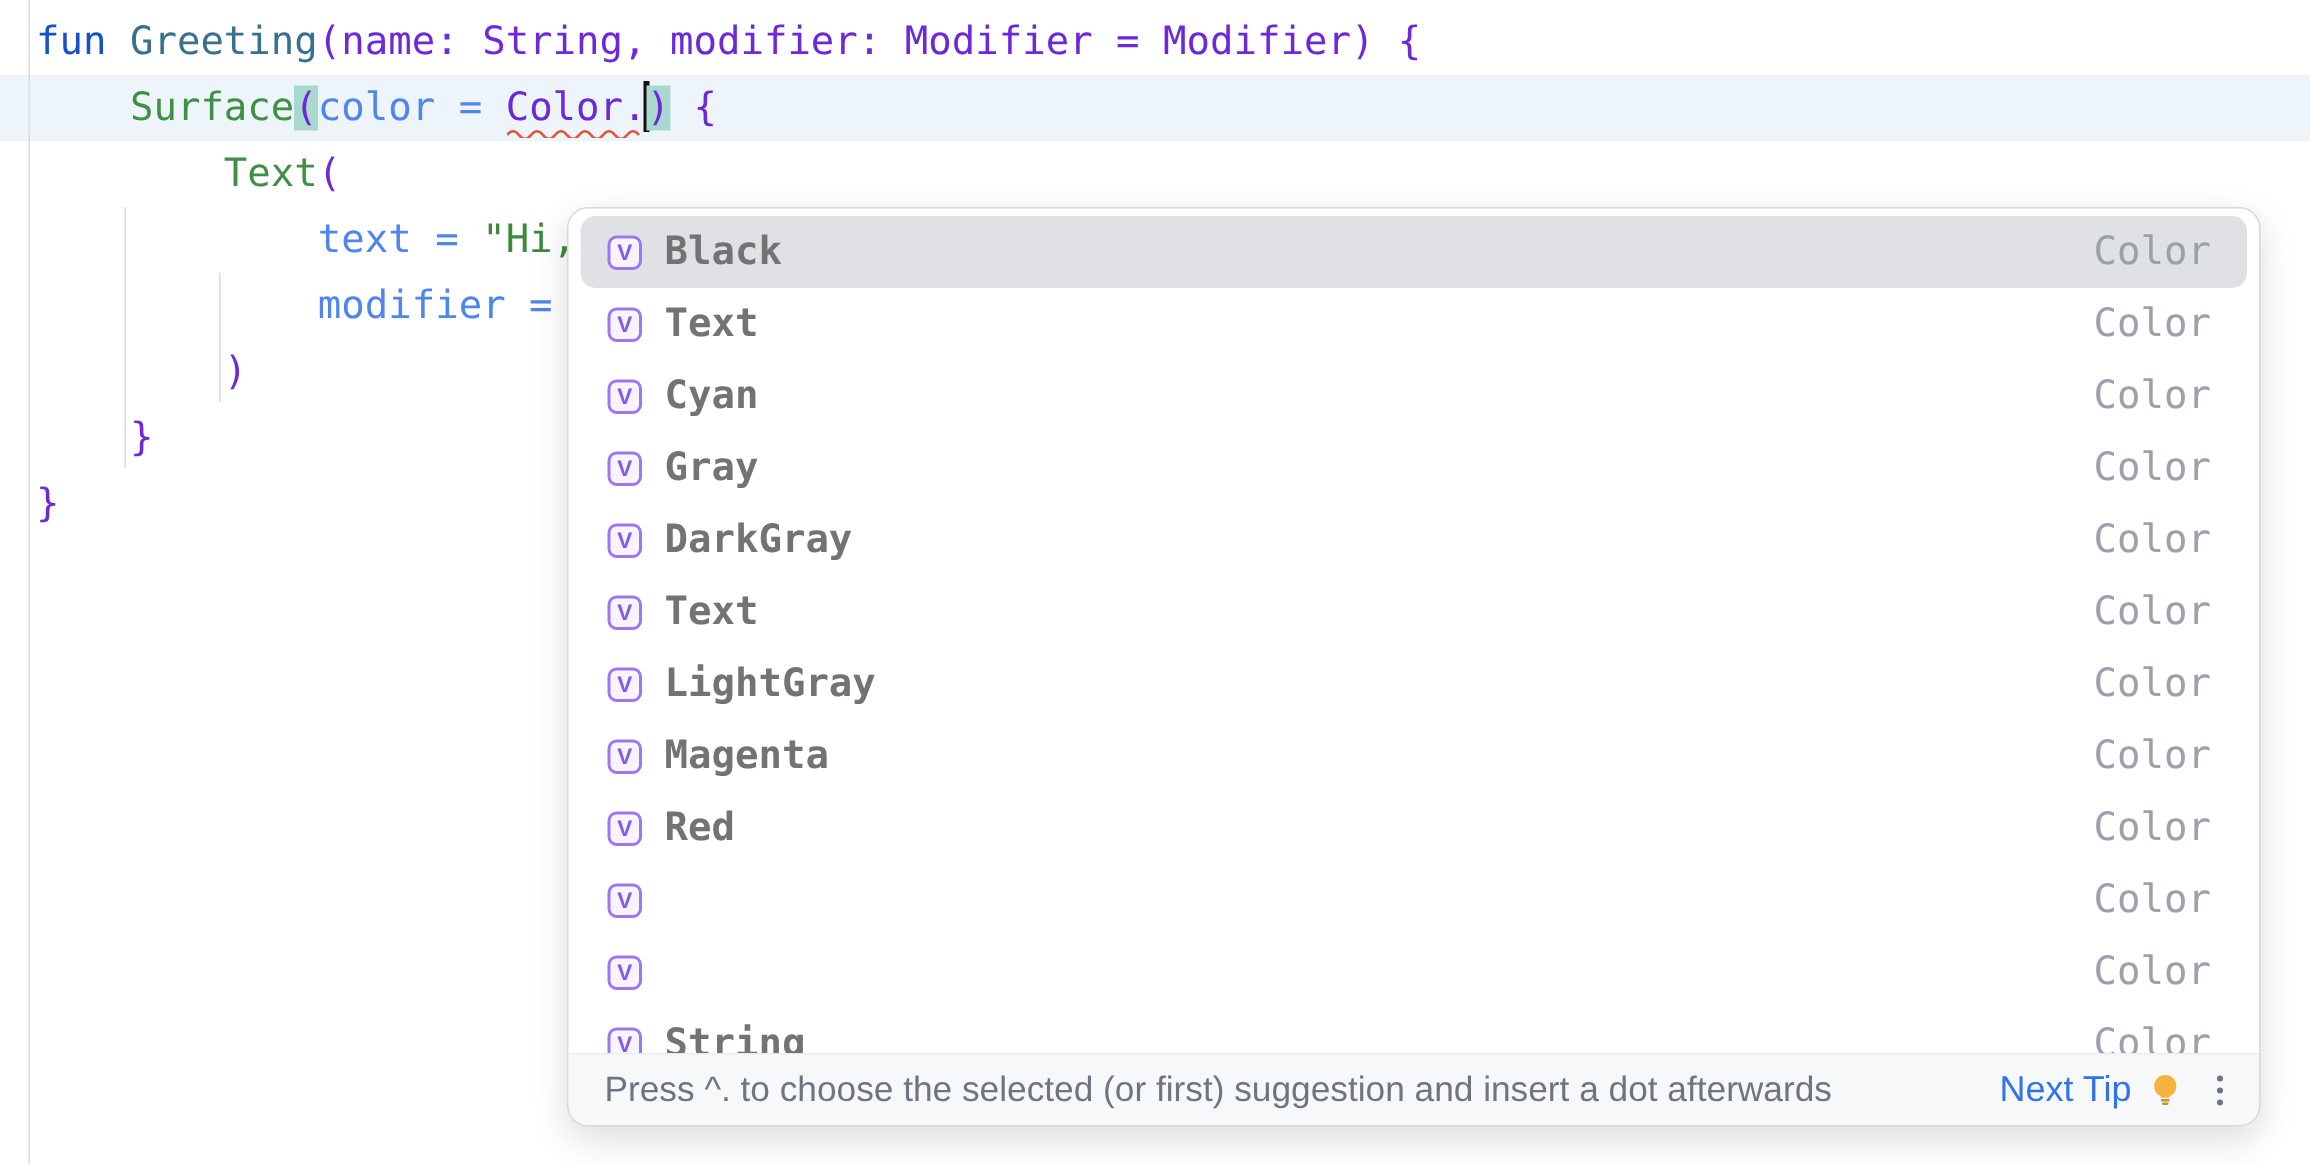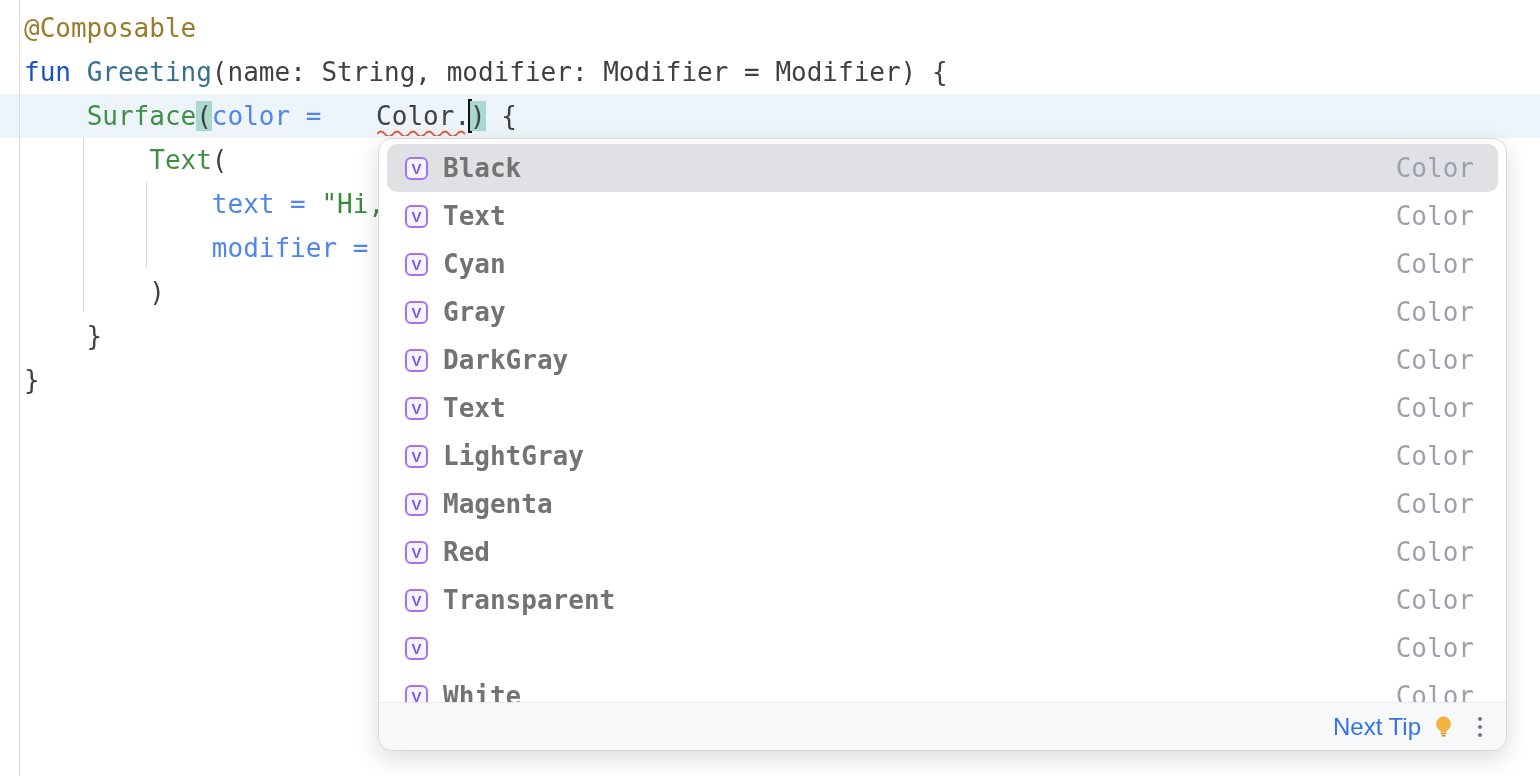--- a/index.html
+++ b/index.html
@@ -67,7 +67,6 @@
 
 <div class="editor">
   <div class="code-area" style="padding-top:6px;">
-      <div class="code-line"><span class="seg-annotation">@Composable</span></div>
       <div class="code-line"><span class="seg-keyword">fun</span><span class="seg-plain"> </span><span class="seg-function-decl">Greeting</span><span class="seg-plain">(name: String, modifier: Modifier = Modifier) {</span></div>
       <div class="code-line caret-line"><span class="seg-plain">    </span><span class="seg-function-call">Surface</span><span class="seg-plain hl-brace">(</span><span class="seg-named-arg">color</span><span class="seg-named-arg"> = </span><span class="seg-plain u-error">Color.<svg width="96" height="7">
             <path d="M0 5 q4 -5 8 0 t8 0 t8 0 t8 0 t8 0 t8 0 t8 0 t8 0 t8 0 t8 0 t8 0" stroke="#E4533D" stroke-width="1.8" fill="none"></path>

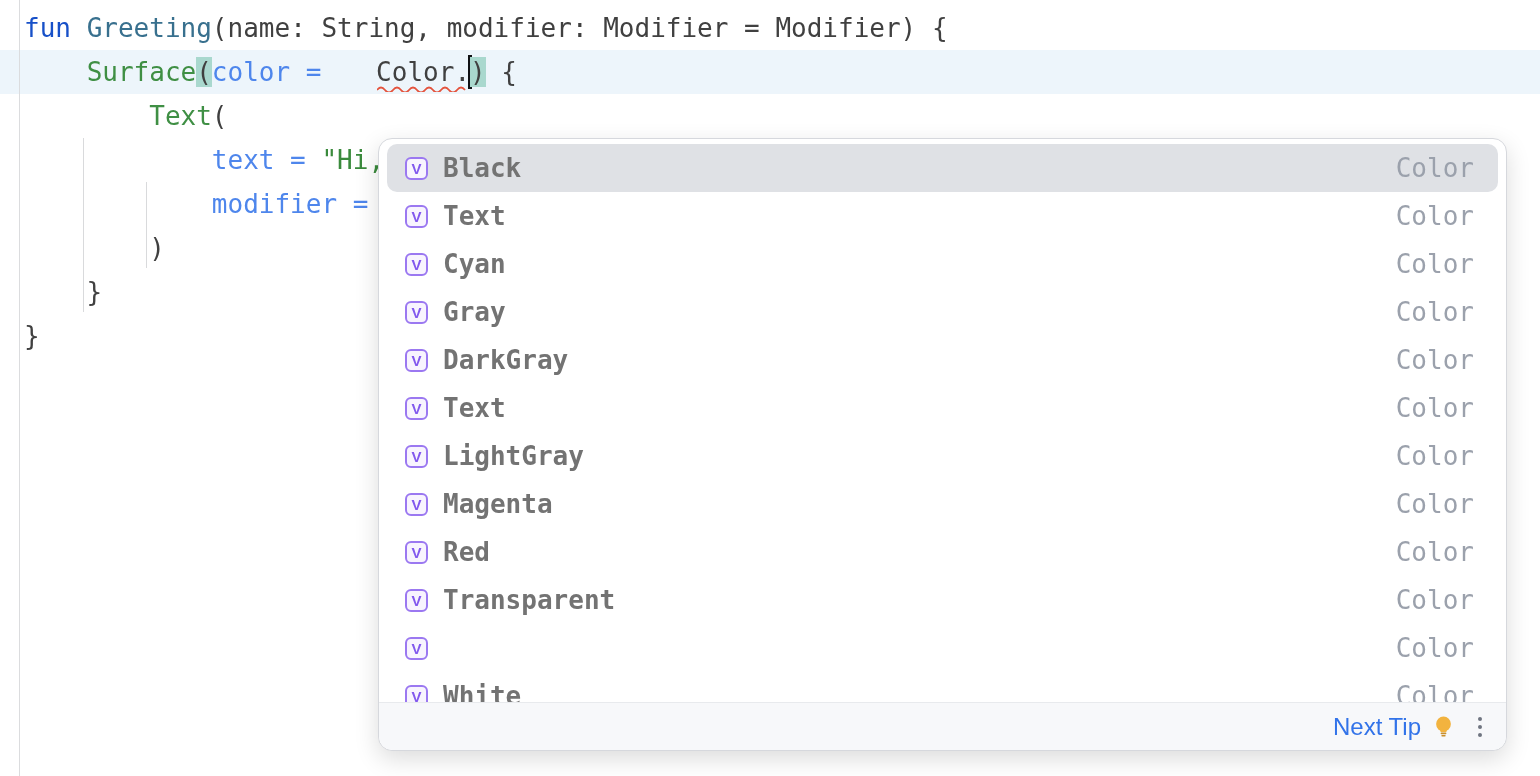--- a/index.html
+++ b/index.html
@@ -19,7 +19,7 @@
                white-space:pre; font-size:26px; color:#0F1013; }
   .caret-line { background:#EDF5FB; }
 
-  .seg-plain        { color:#404040; }
+  .seg-plain        { color:#6d28d9; }
   .seg-annotation   { color:#9A7B2D; }
   .seg-keyword      { color:#1750C8; }
   .seg-function-decl{ color:#38708E; }

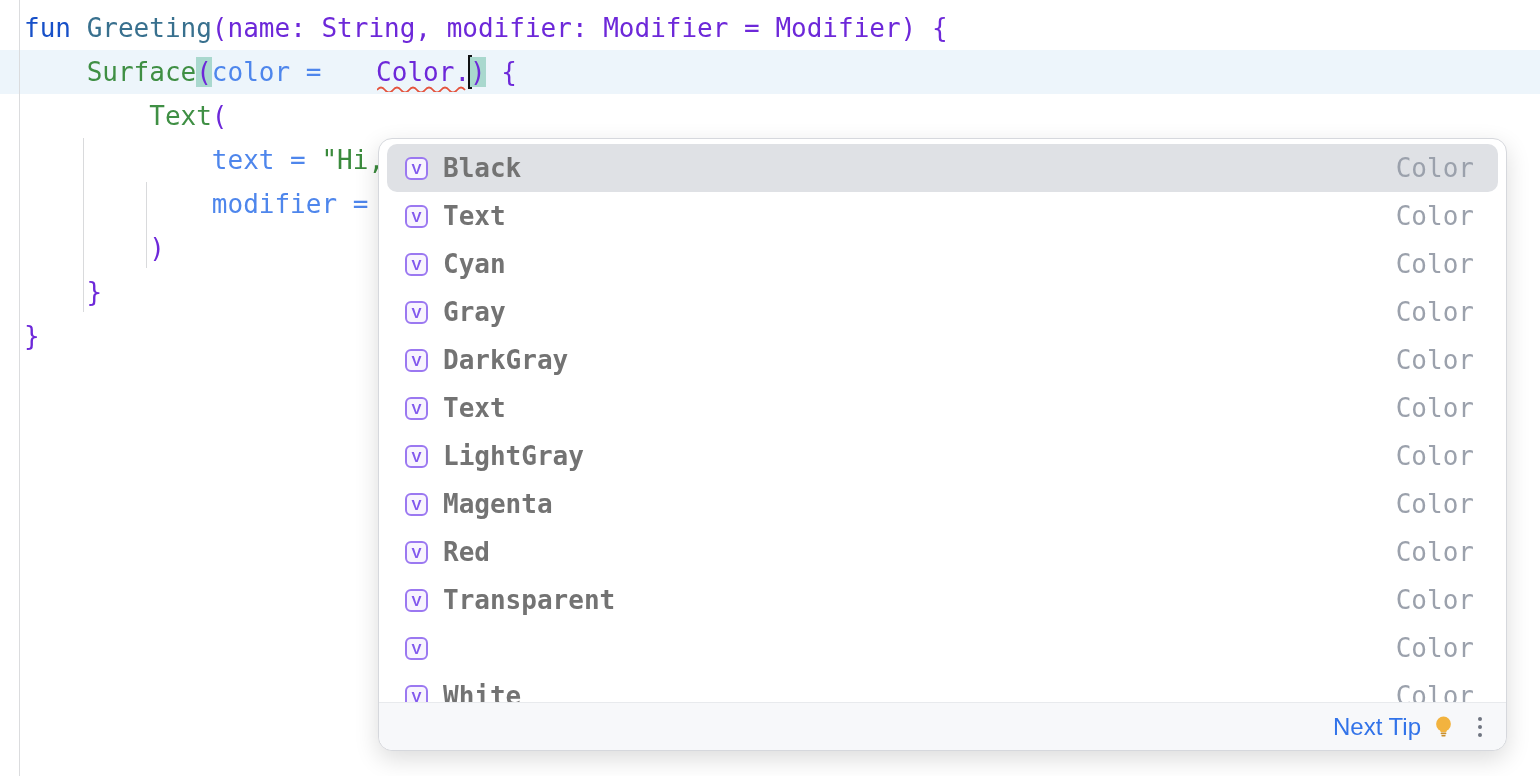--- a/index.html
+++ b/index.html
@@ -27,7 +27,7 @@
   .seg-named-arg    { color:#4E86EC; }
   .seg-string       { color:#3A8A3C; }
   .hl-brace         { background:#A9D8CE; }
-  .u-error          { position:relative; display:inline-block;margin-left:39px; }
+  .u-error          { position:relative; display:inline-block; }
   .u-error svg      { position:absolute; left:1px; bottom:2px; }
 
   .caret { display:inline-block; width:4px; height:34px; background:#101114;

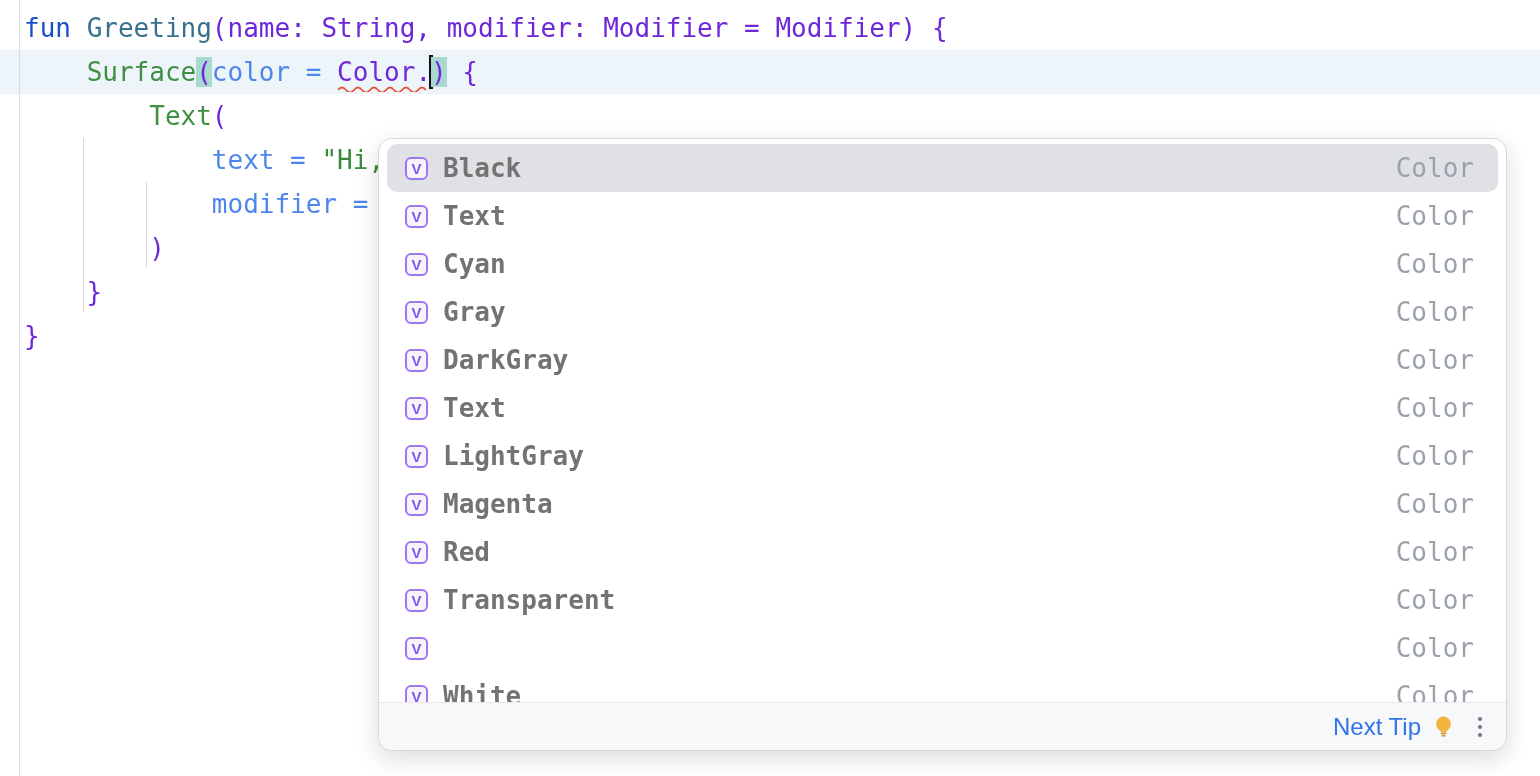--- a/index.html
+++ b/index.html
@@ -131,7 +131,6 @@
         </div>
         <div class="row">
           <span class="vicon">V</span>
-          <span class="lbl">Transparent</span>
           <span class="typ">Color</span>
         </div>
         <div class="row">

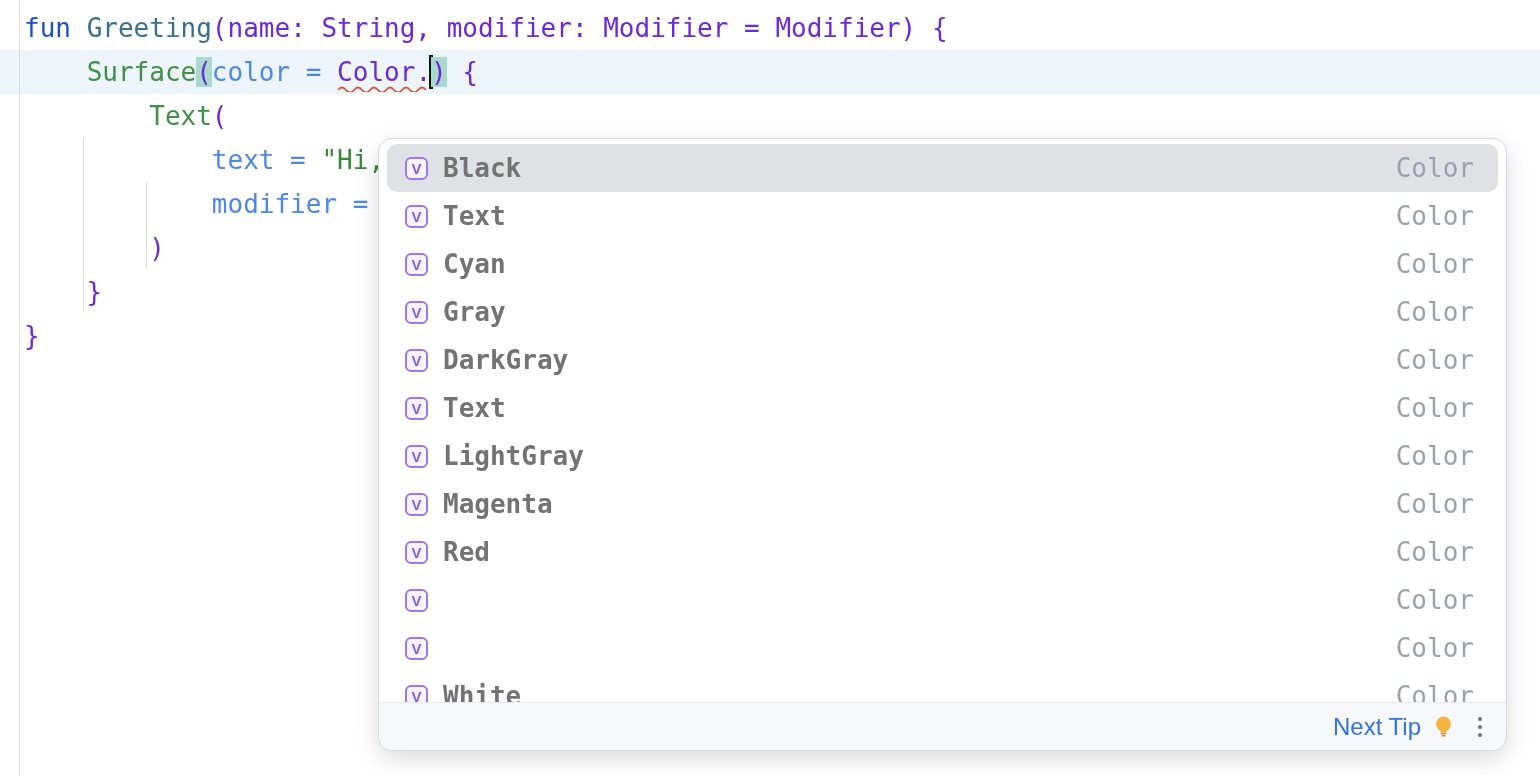--- a/index.html
+++ b/index.html
@@ -139,7 +139,7 @@
         </div>
         <div class="row">
           <span class="vicon">V</span>
-          <span class="lbl">White</span>
+          <span class="lbl">String</span>
           <span class="typ">Color</span>
         </div>
       </div>

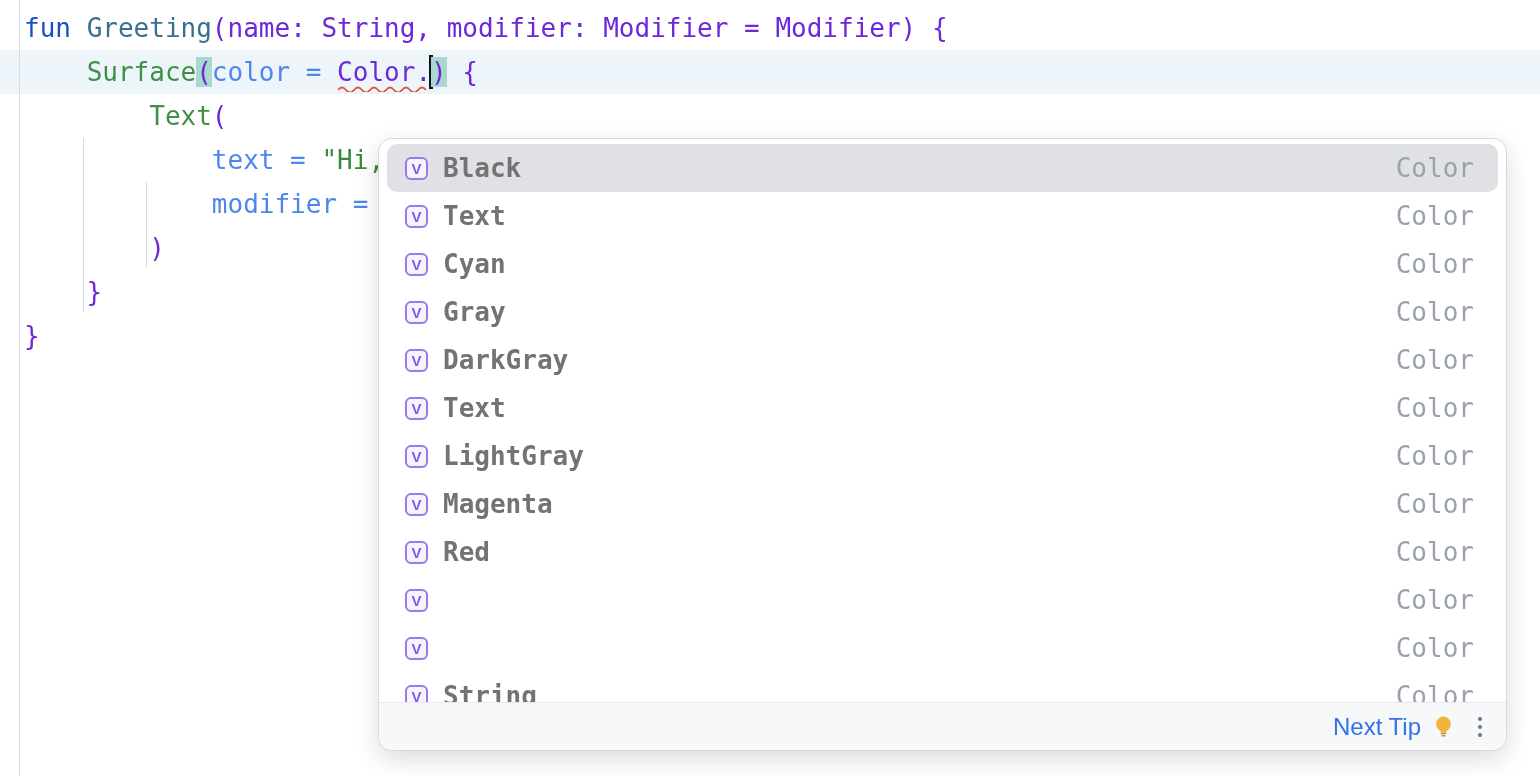--- a/index.html
+++ b/index.html
@@ -144,6 +144,7 @@
         </div>
       </div>
     <div class="popup-footer">
+      <span class="hint">Press ^. to choose the selected (or first) suggestion and insert a dot afterwards</span>
       <a class="next-tip">Next Tip</a>
       <span class="bulb">
         <svg width="25" height="25" viewBox="0 0 25 25">

